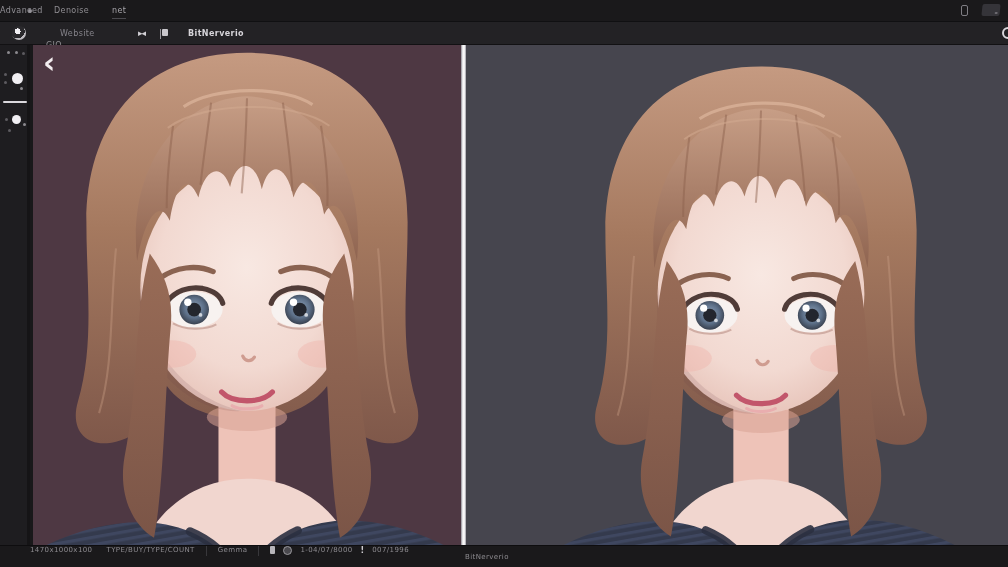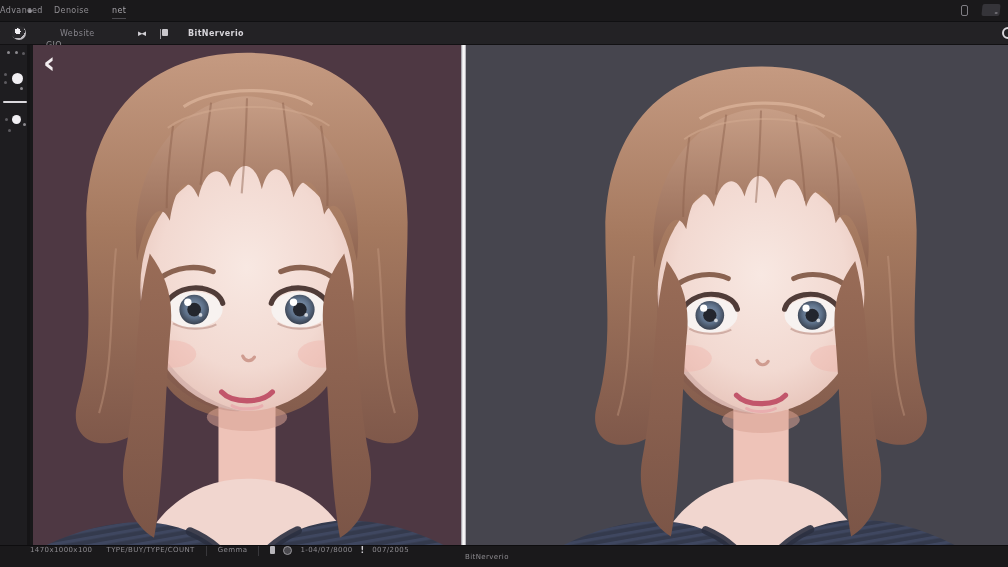--- a/index.html
+++ b/index.html
@@ -226,7 +226,7 @@
     <span class="st-circ"></span>
     <span class="sb-label">1-04/07/8000</span>
     <span class="st-alert">!</span>
-    <span class="sb-label">007/2005</span>
+    <span class="sb-label">007/1996</span>
     <span class="sb-label sb-right-label">BitNerverio</span>
   </div>
 

